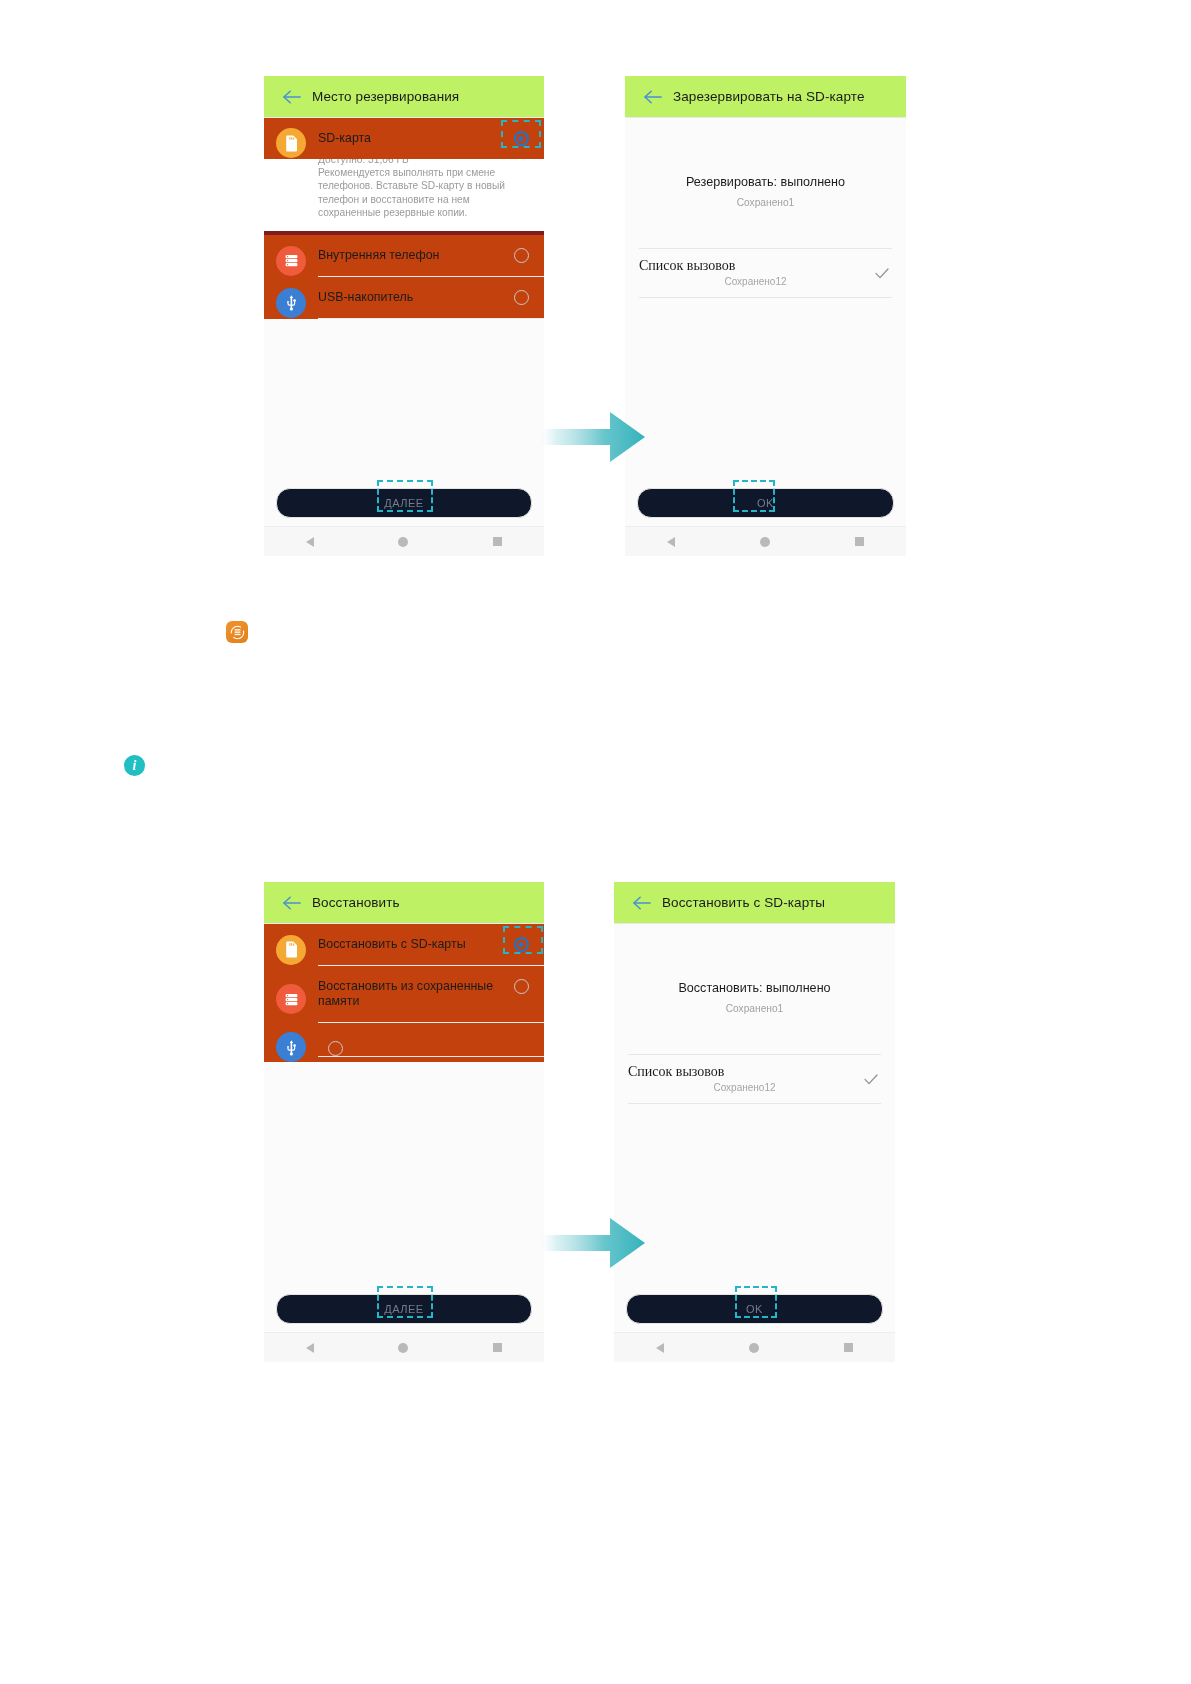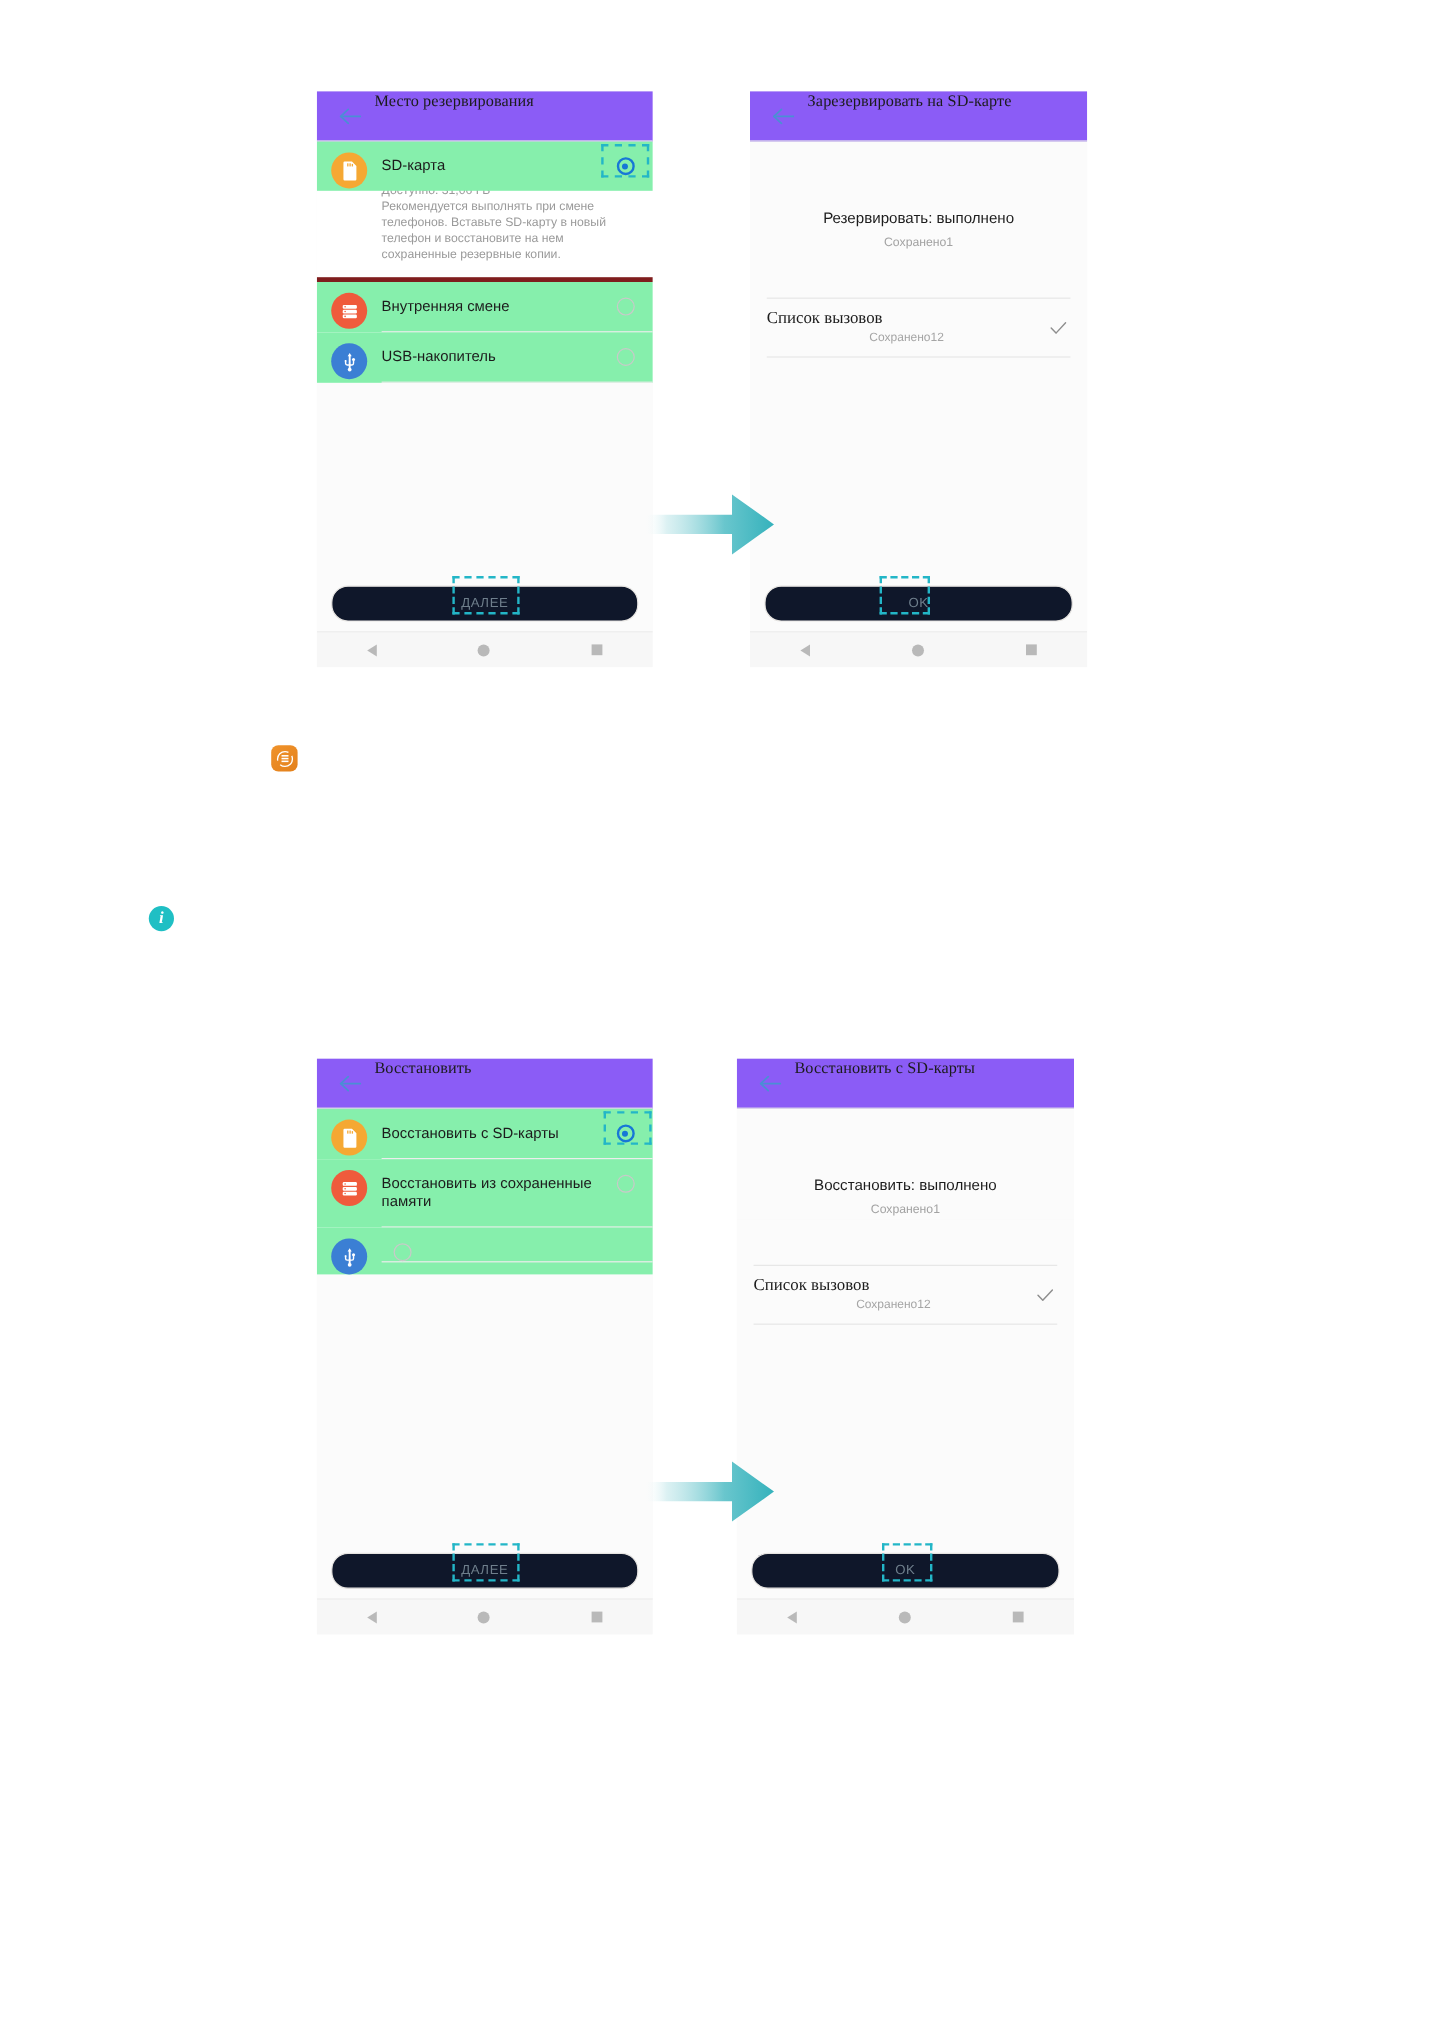--- a/index.html
+++ b/index.html
@@ -15,8 +15,8 @@
   .phone .screen{position:absolute;left:0;top:0;right:0;bottom:0;background:#fbfbfb;}
 
   .titlebar{
-    position:relative;height:41px;background:#8b5cf6;
-    border-bottom:1px solid #e9e9e9;display:flex;font-family:Liberation Serif, serif;
+    position:relative;height:41px;background:#bef264;
+    border-bottom:1px solid #e9e9e9;display:flex;align-items:center;
   }
   .back-arrow{
     width:34px;height:41px;display:flex;align-items:center;justify-content:center;

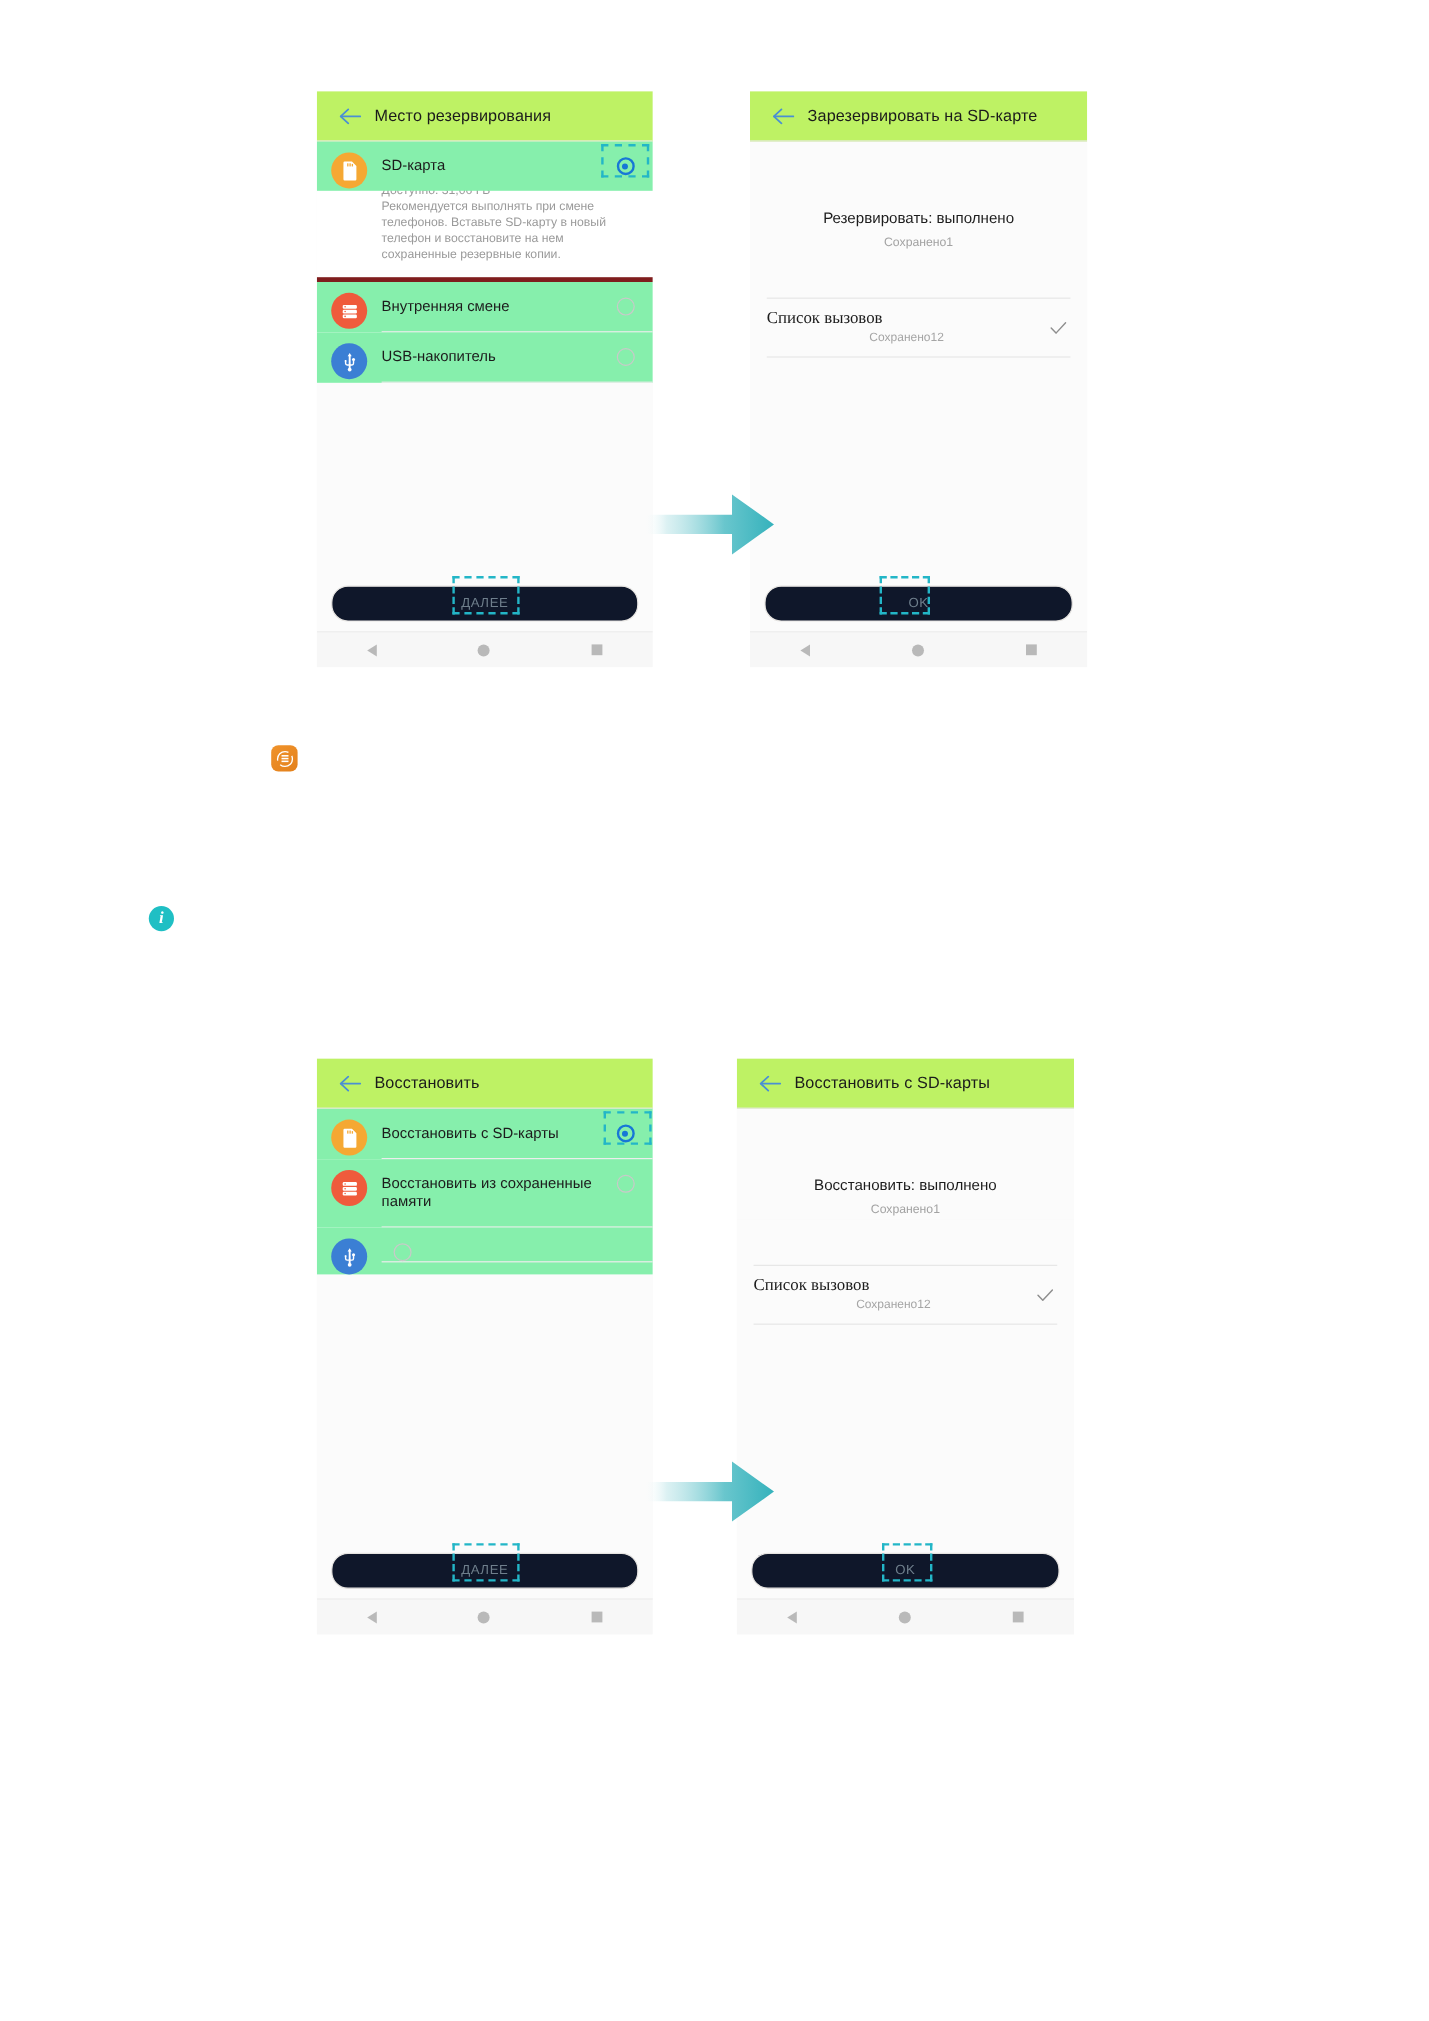--- a/index.html
+++ b/index.html
@@ -30,7 +30,7 @@
 
   
   .list{background:#ffffff;}
-  .row{position:relative;display:flex;align-items:flex-start;padding:0 0 0 12px;background:#86efac;}
+  .row{position:relative;display:flex;align-items:center;padding:0 0 0 12px;background:#c2410c;}
   .row-icon{
     flex:0 0 auto;width:30px;height:30px;border-radius:50%;
     display:flex;align-items:center;justify-content:center;margin-top:9px;

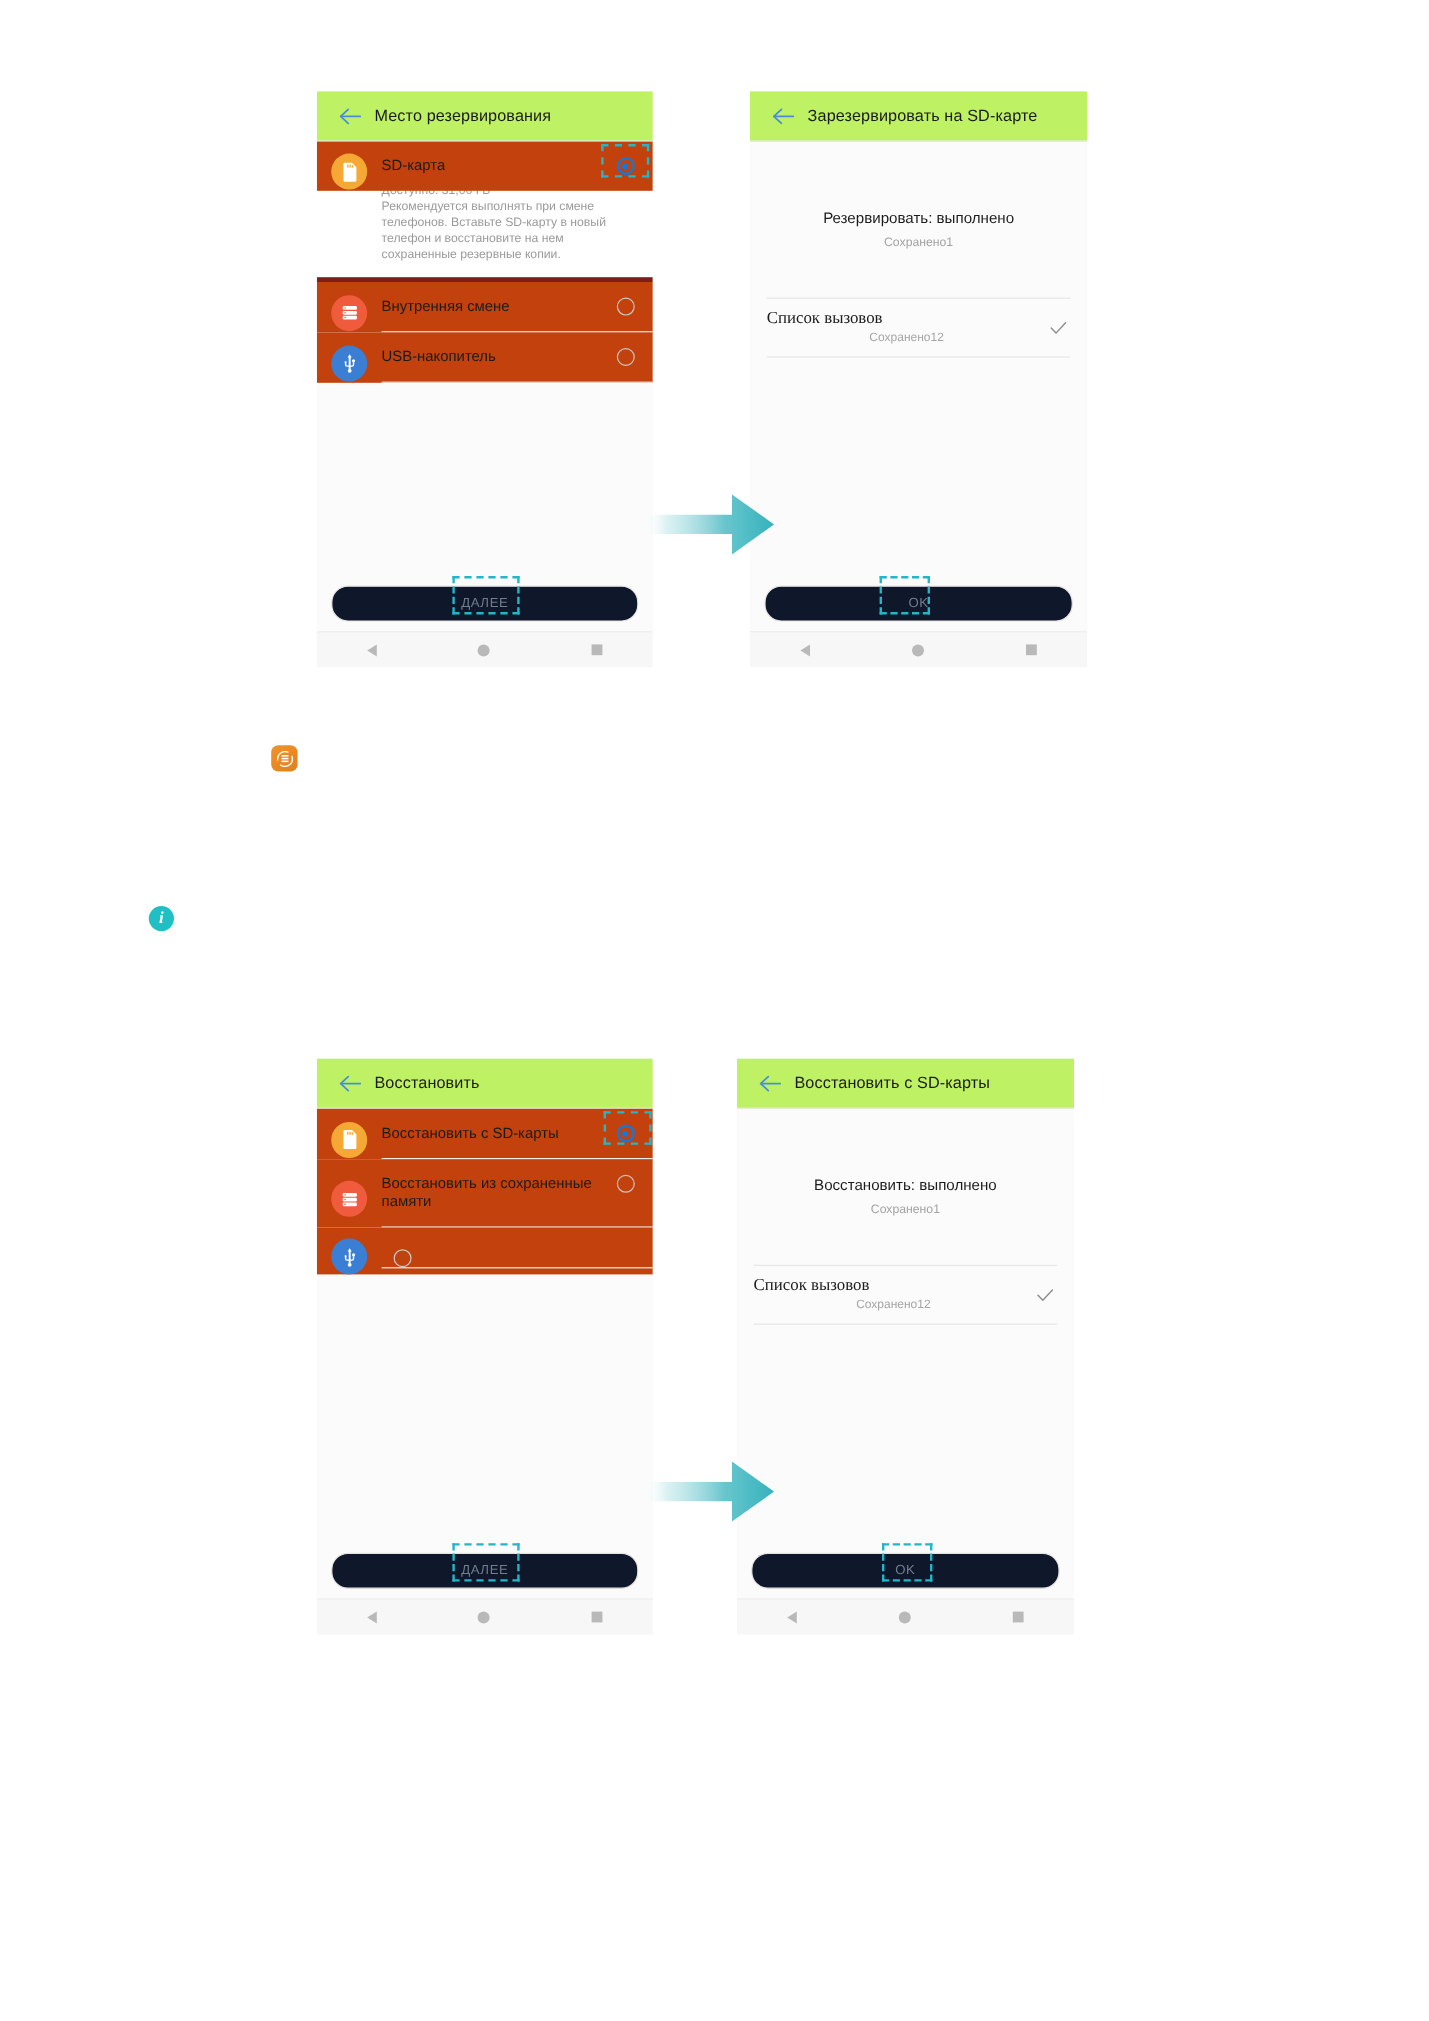--- a/index.html
+++ b/index.html
@@ -181,7 +181,7 @@
           </div>
           <div class="row-body">
             <div class="row-labelwrap">
-              <div class="row-label">Внутренняя смене</div>
+              <div class="row-label">Внутренняя телефон</div>
             </div>
             <div class="row-radio">
               <div class="radio-outer"></div>

